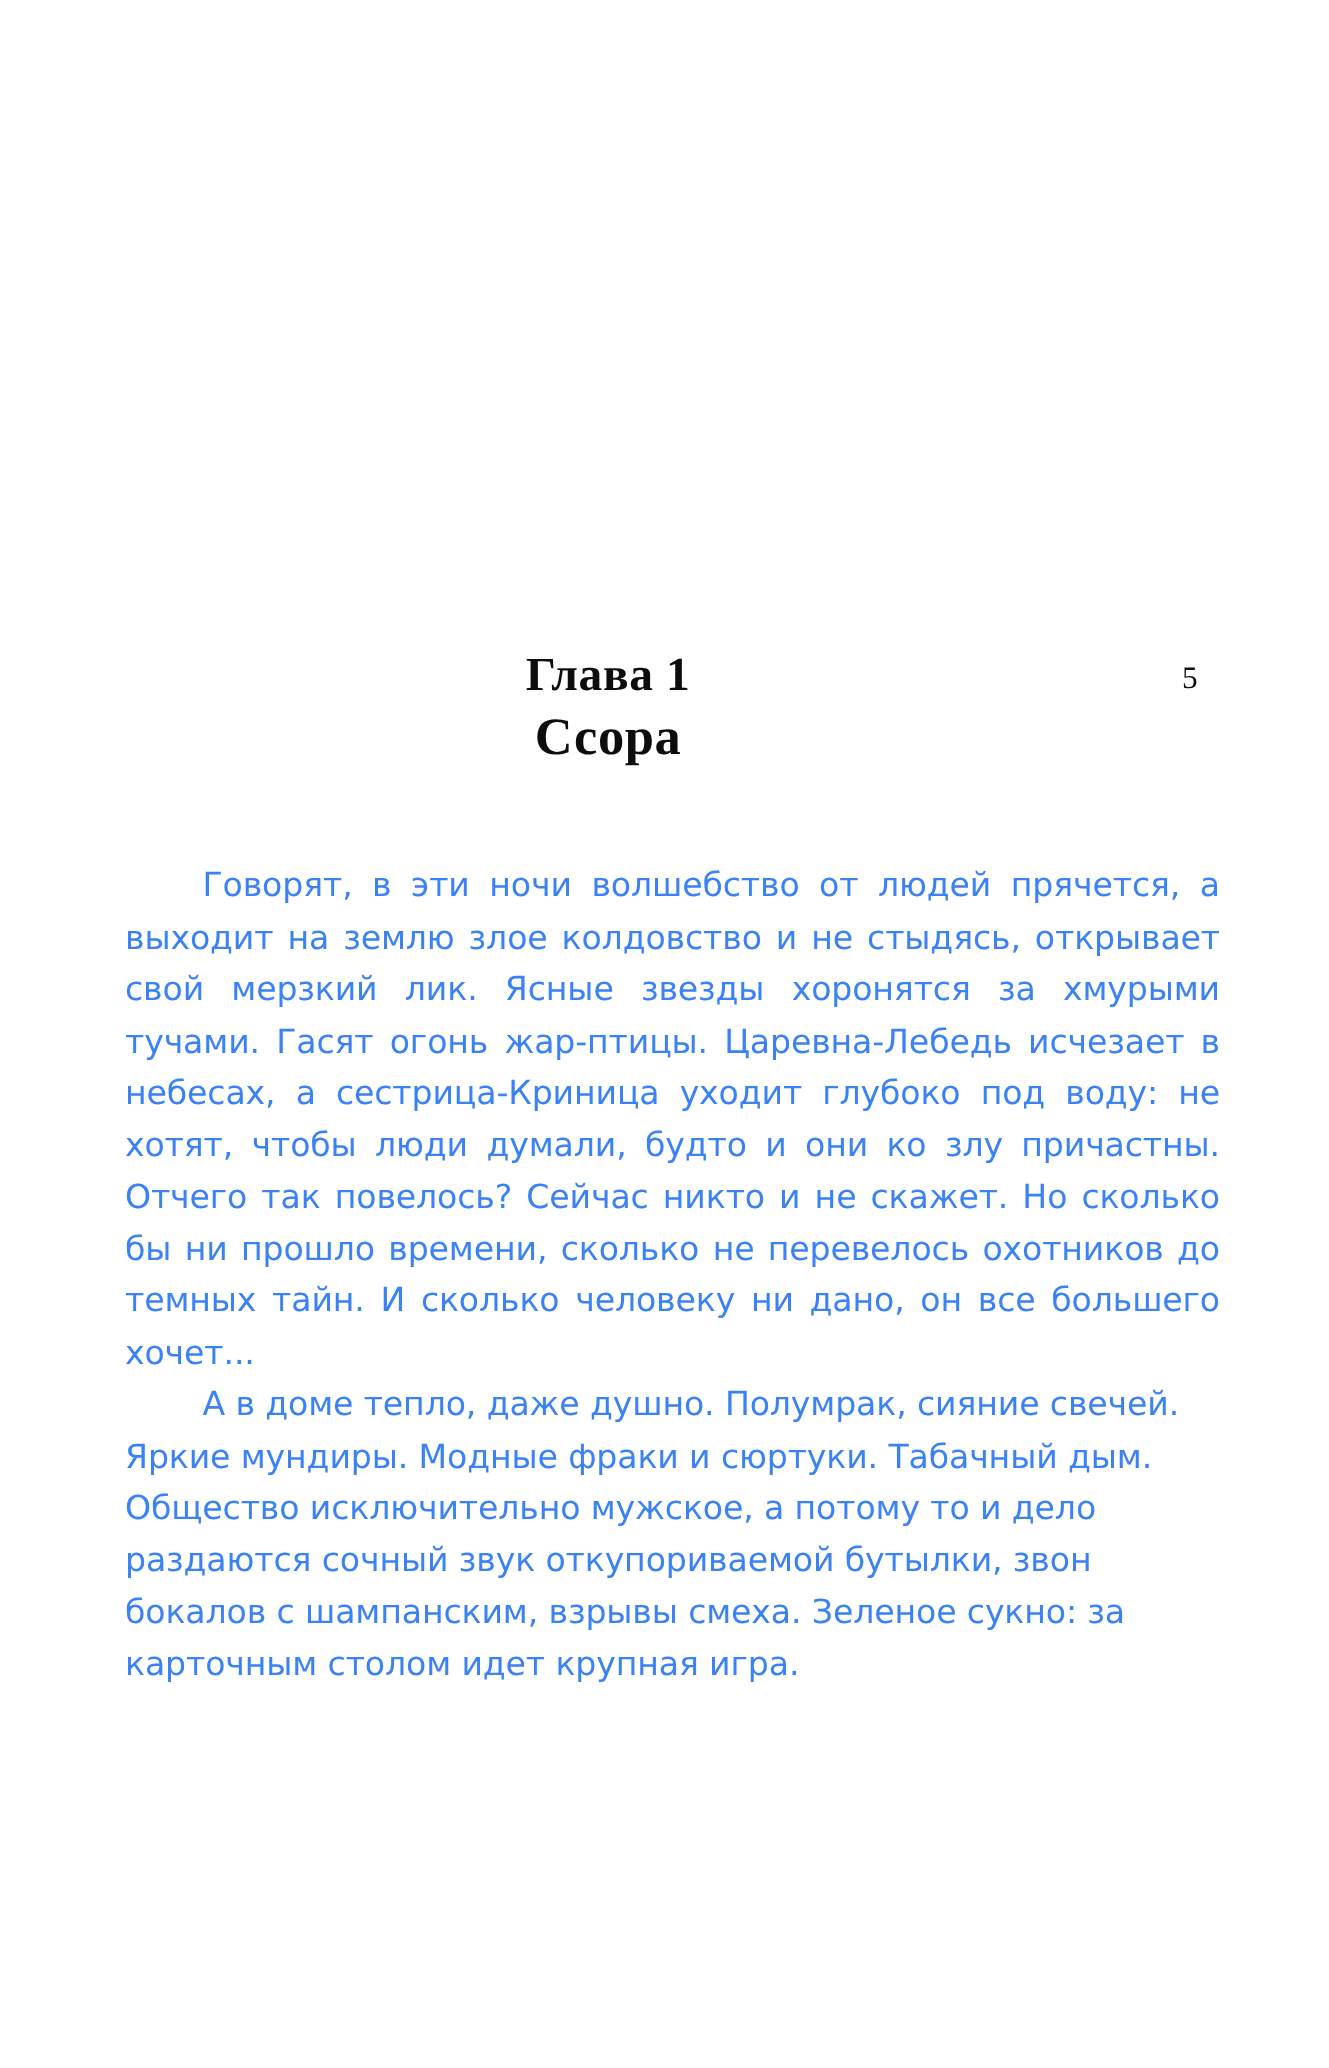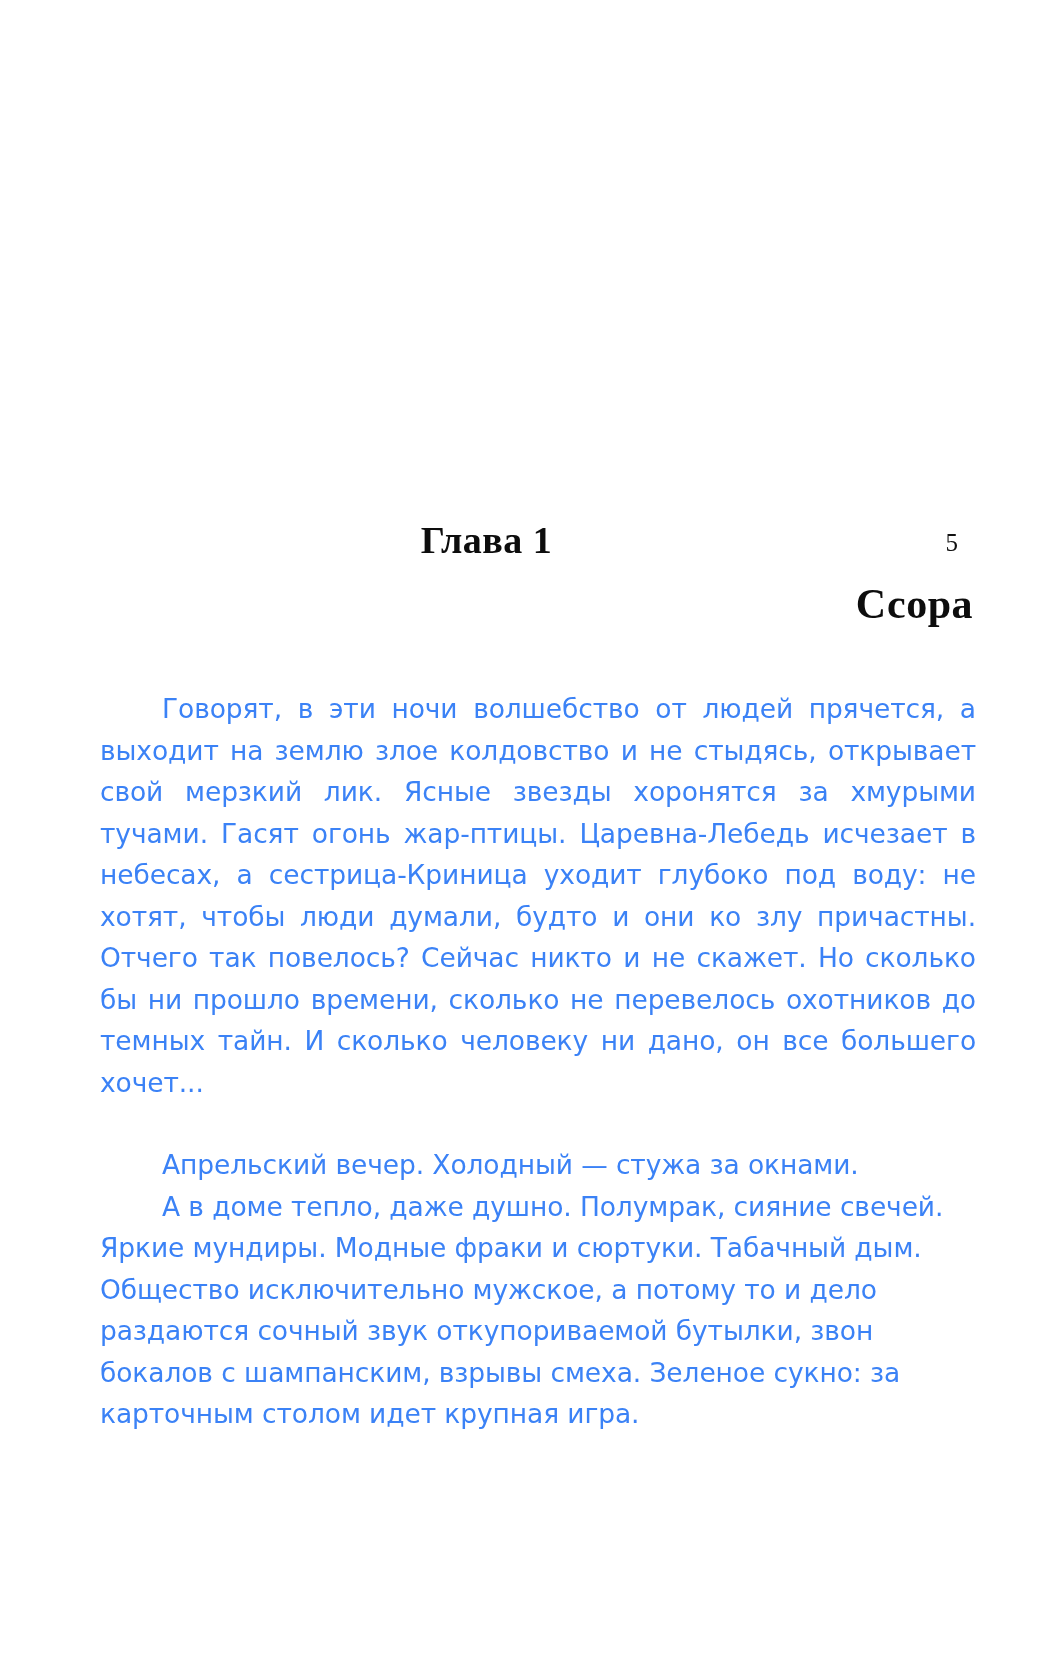--- a/index.html
+++ b/index.html
@@ -48,9 +48,8 @@
     font-size: 42px;
     letter-spacing: 0.5px;
     line-height: 1.2;
-    margin-top: 16px;
+    margin-top: 2px;
     color: #0d0d0d;
-    text-align: right;
   }
   .body-text {
     position: absolute;

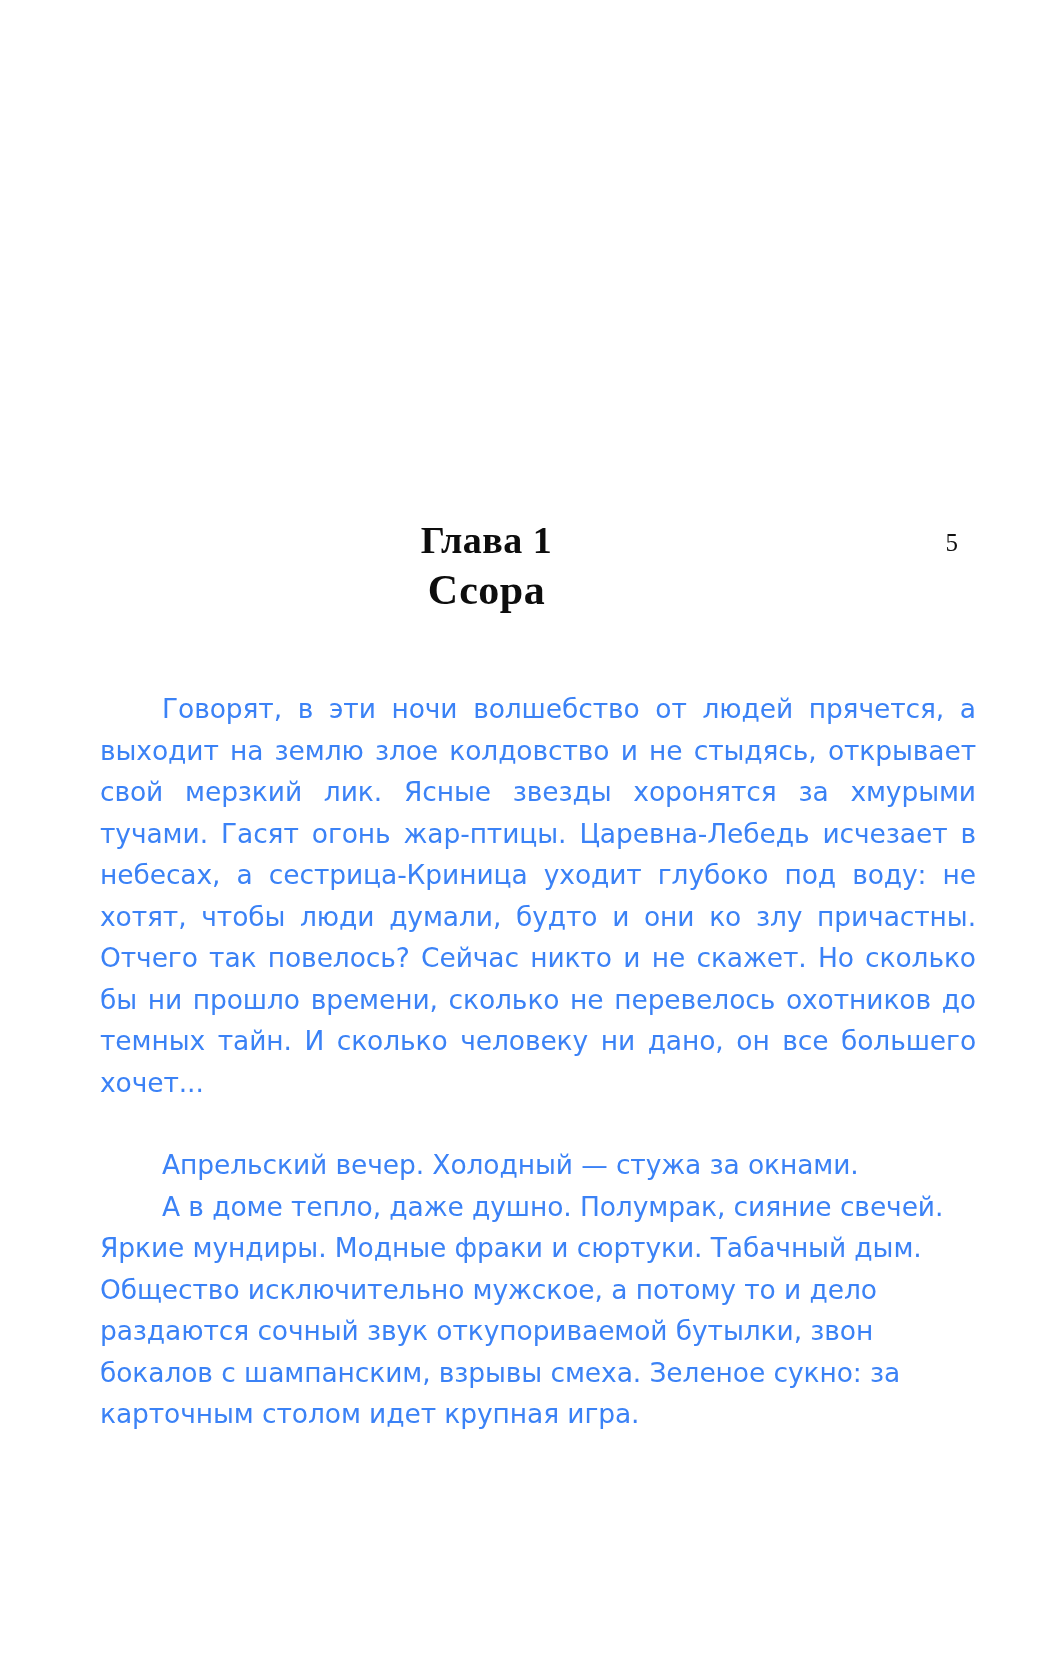--- a/index.html
+++ b/index.html
@@ -90,7 +90,6 @@
 
   <div class="body-text">
     <p>Говорят, в эти ночи волшебство от людей прячется, а выходит на землю злое колдовство и не стыдясь, открывает свой мерзкий лик. Ясные звезды хоронятся за хмурыми тучами. Гасят огонь жар-птицы. Царевна-Лебедь исчезает в небесах, а сестрица-Криница уходит глубоко под воду: не хотят, чтобы люди думали, будто и они ко злу причастны. Отчего так повелось? Сейчас никто и не скажет. Но сколько бы ни прошло времени, сколько не перевелось охотников до темных тайн. И сколько человеку ни дано, он все большего хочет...</p>
-    <p class="gap">Апрельский вечер. Холодный — стужа за окнами.</p>
     <p>А в доме тепло, даже душно. Полумрак, сияние свечей. Яркие мундиры. Модные фраки и сюртуки. Табачный дым. Общество исключительно мужское, а потому то и дело раздаются сочный звук откупориваемой бутылки, звон бокалов с шампанским, взрывы смеха. Зеленое сукно: за карточным столом идет крупная игра.</p>
   </div>
 

